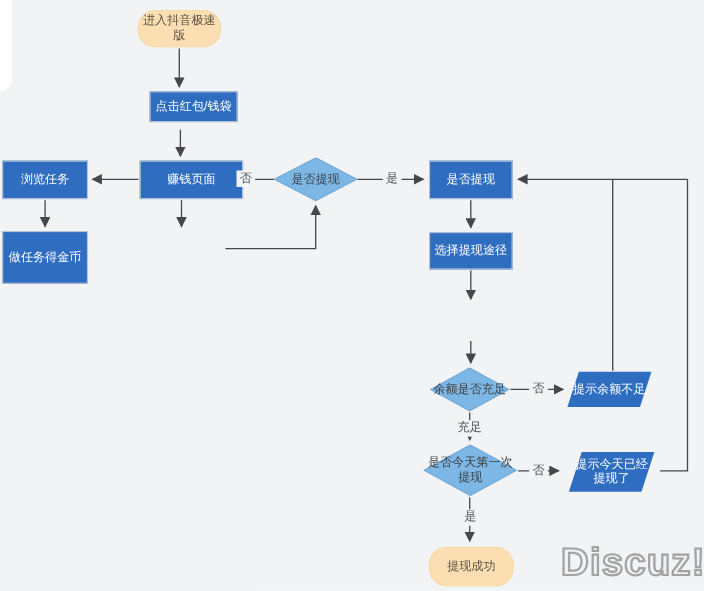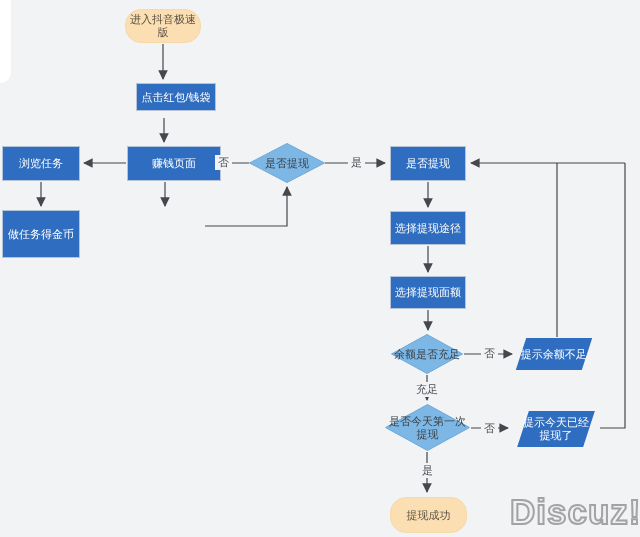--- a/index.html
+++ b/index.html
@@ -93,9 +93,6 @@
     <span>选择提现途径</span>
   </div>
 
-  <div class="node process" style="left:390px;top:276px;width:76px;height:33px;">
-    <span>选择提现面额</span>
-  </div>
 
   <div class="node diamond" style="left:391px;top:334px;width:72px;height:40px;">
     <svg viewBox="0 0 72 40" preserveAspectRatio="none">

